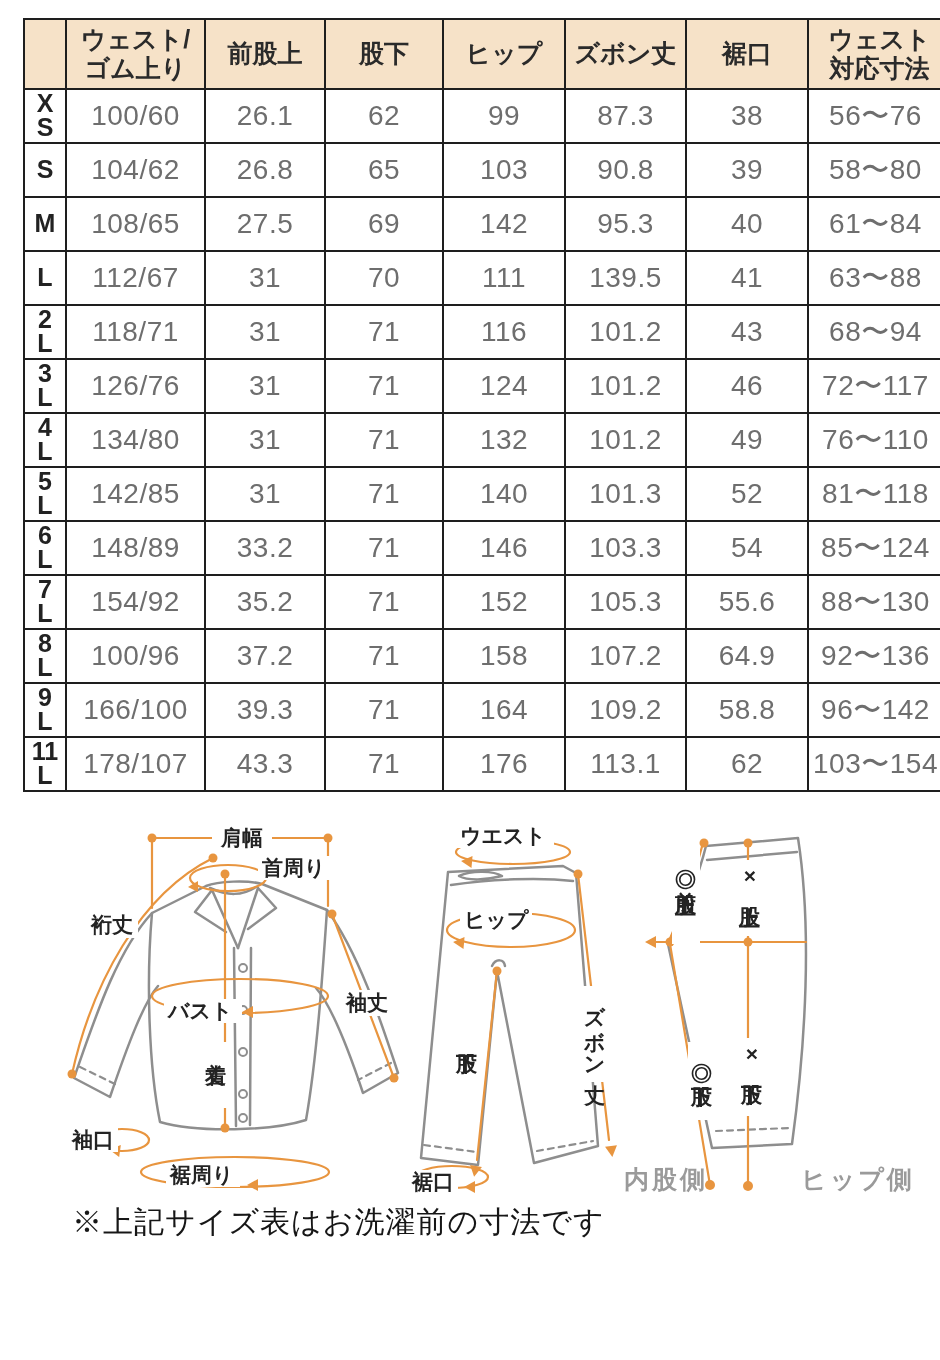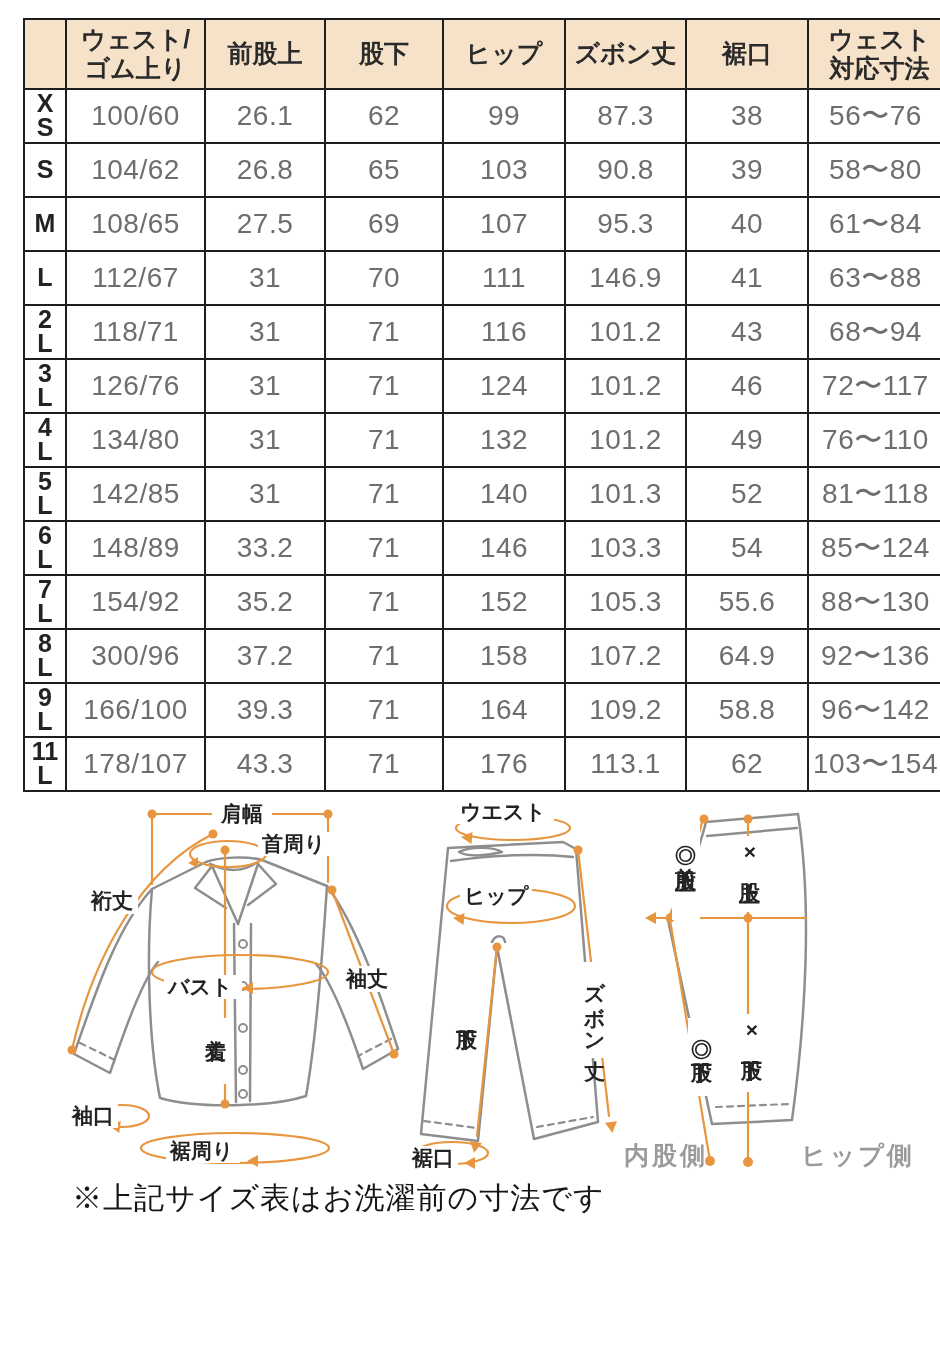--- a/index.html
+++ b/index.html
@@ -104,7 +104,7 @@
         <td class="val">108/65</td>
         <td class="val">27.5</td>
         <td class="val">69</td>
-        <td class="val">107</td>
+        <td class="val">142</td>
         <td class="val">95.3</td>
         <td class="val">40</td>
         <td class="val">61〜84</td>

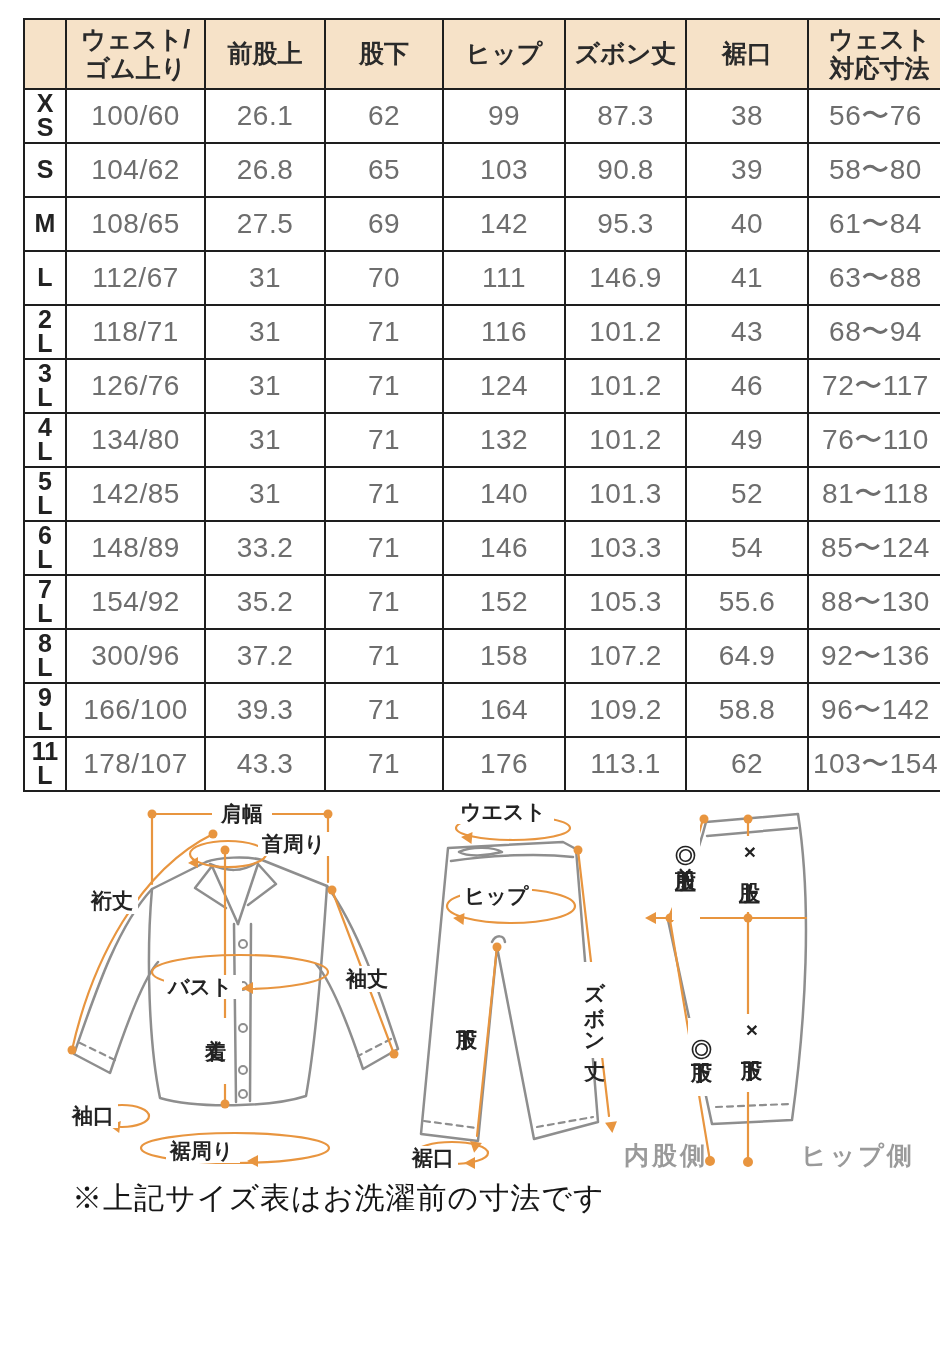--- a/index.html
+++ b/index.html
@@ -115,7 +115,7 @@
         <td class="val">31</td>
         <td class="val">70</td>
         <td class="val">111</td>
-        <td class="val">146.9</td>
+        <td class="val">139.5</td>
         <td class="val">41</td>
         <td class="val">63〜88</td>
       </tr>

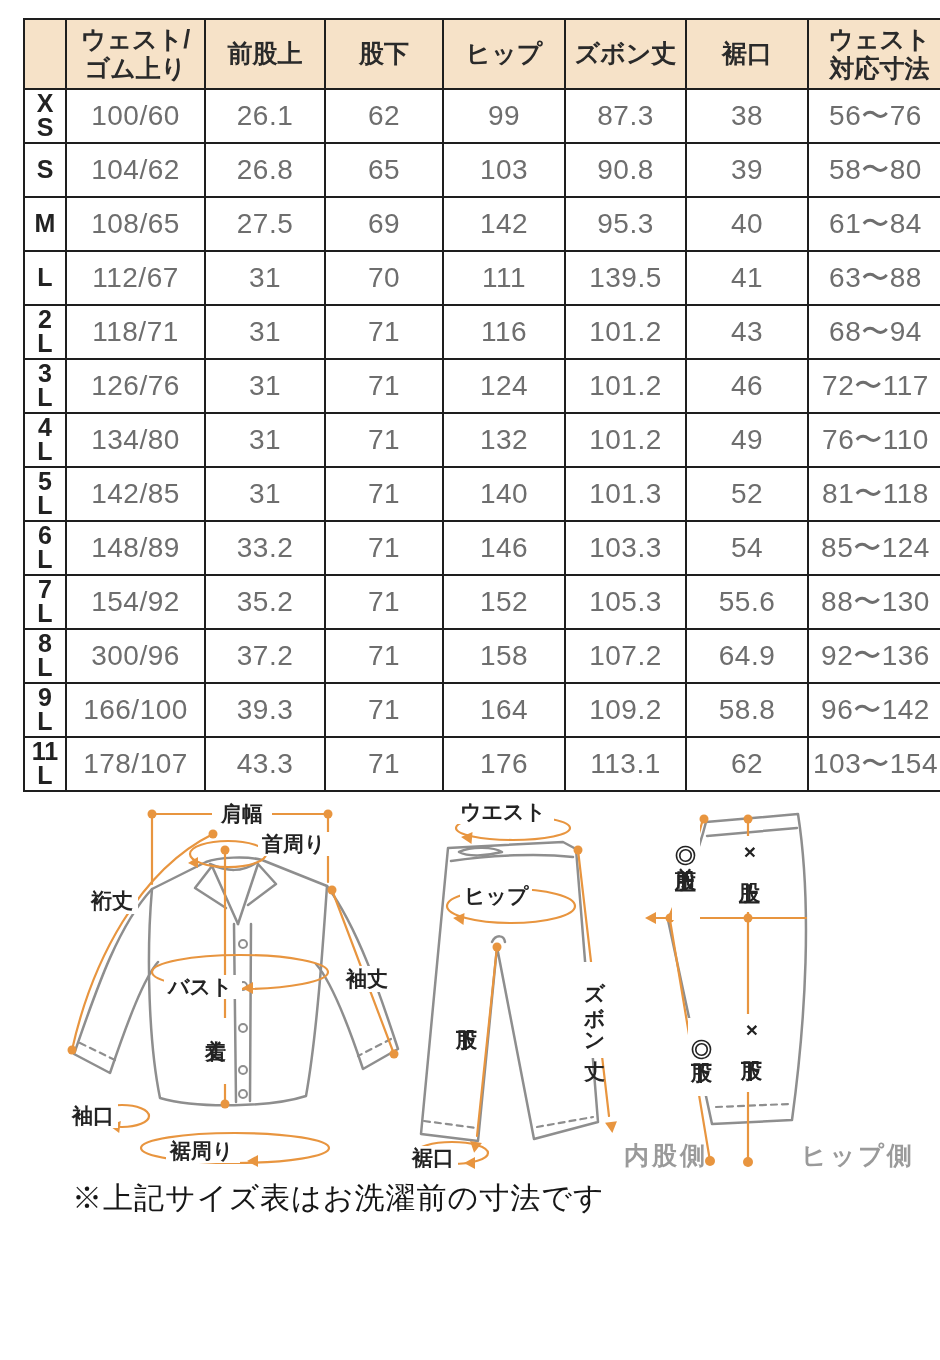--- a/index.html
+++ b/index.html
@@ -181,7 +181,7 @@
       </tr>
       <tr>
         <td class="size">8<br>L</td>
-        <td class="val">300/96</td>
+        <td class="val">100/96</td>
         <td class="val">37.2</td>
         <td class="val">71</td>
         <td class="val">158</td>

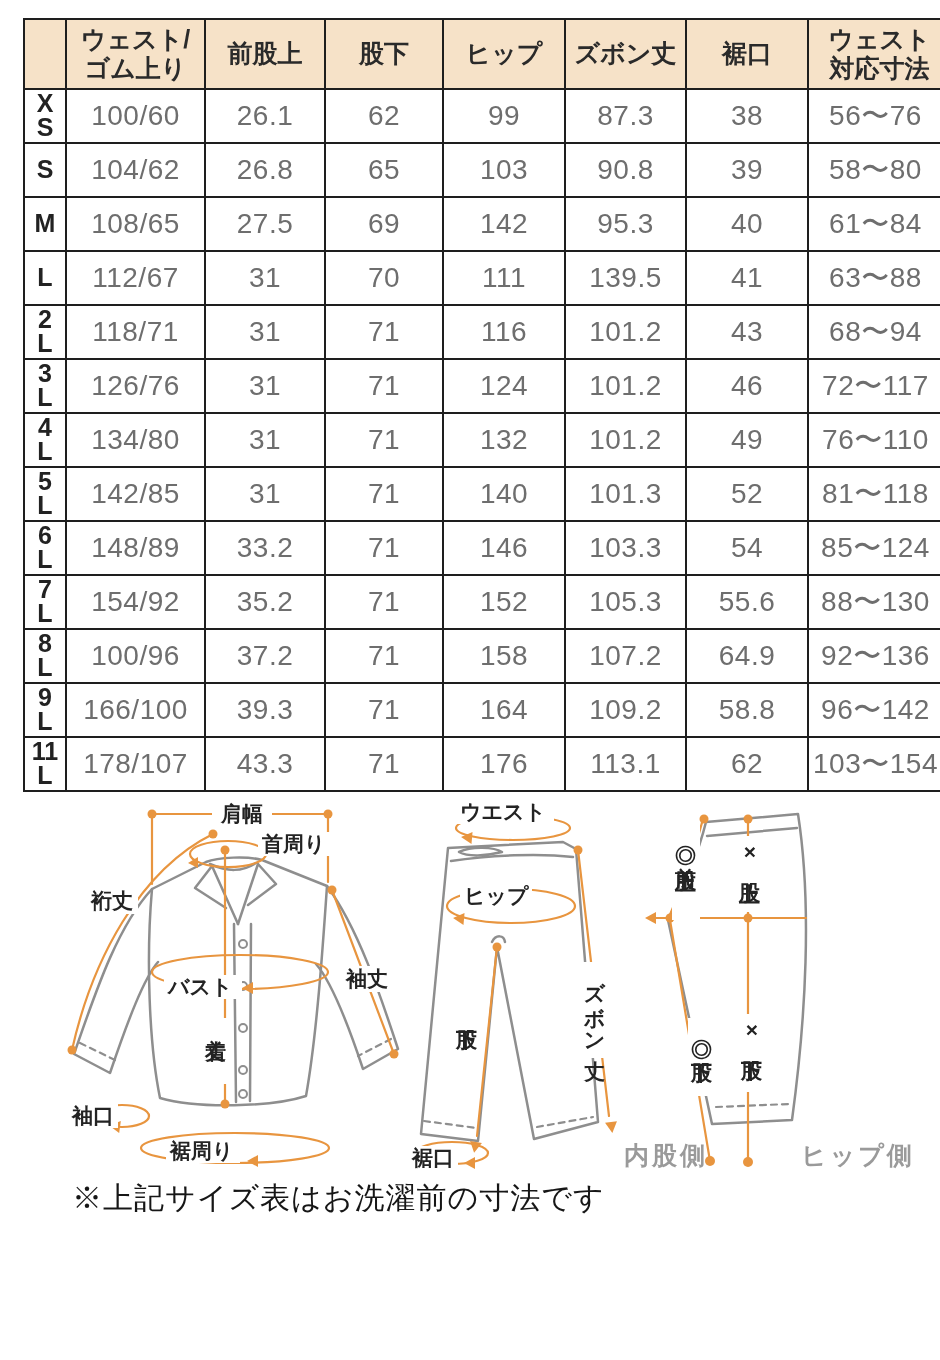--- a/index.html
+++ b/index.html
@@ -26,7 +26,7 @@
   td.val{
     font-size:28px;color:#6e6e6e;height:52px;letter-spacing:0.5px;
   }
-  .diagram-wrap{margin-top:0;}
+  .diagram-wrap{margin-top:24px;}
   .lbl{
     font-family:"Liberation Sans",sans-serif;
     font-size:21px;font-weight:bold;fill:#232323;

